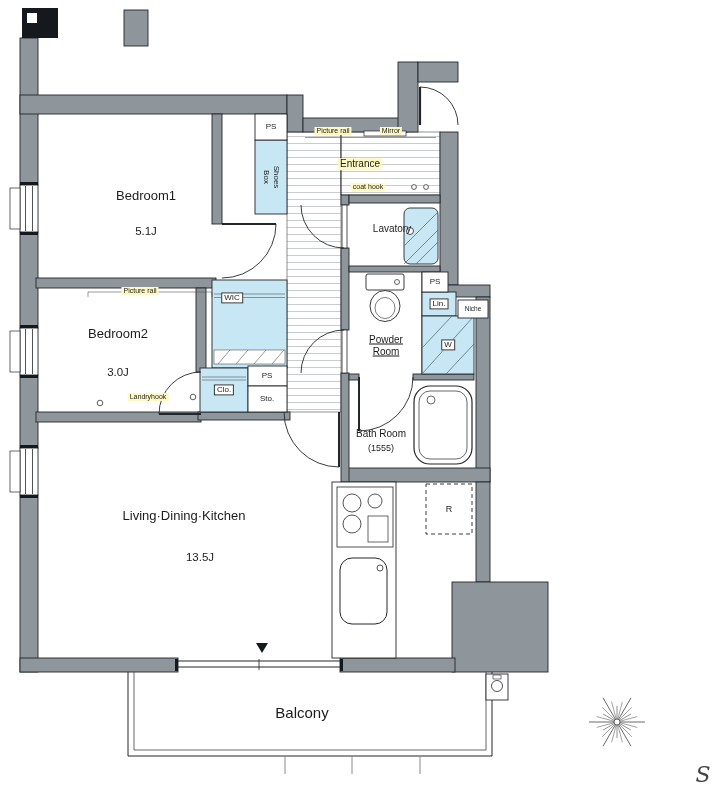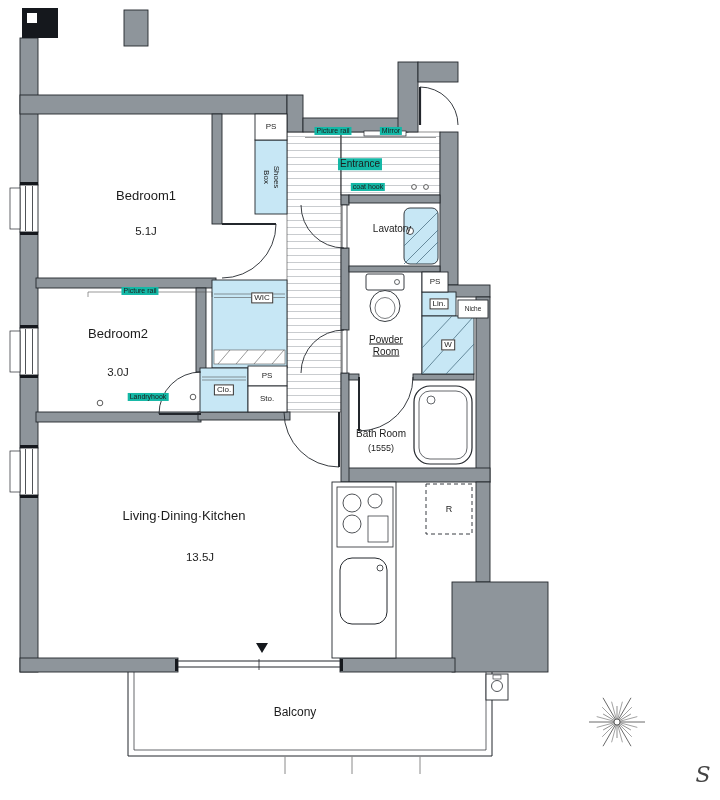--- a/index.html
+++ b/index.html
@@ -21,7 +21,7 @@
   .small{font-size:8px;}
   .tiny{font-size:7px;}
   .micro{font-size:6.5px;}
-  .halo{background:#14b8a6;padding:0 2px;}
+  .halo{background:#fef9c3;padding:0 2px;}
   .boxed{background:#fff;border:0.8px solid #333;padding:0 2px;}
   .wrap{white-space:normal;text-decoration:underline;}
   .rot90{transform:translate(-50%,-50%) rotate(90deg);white-space:normal;}

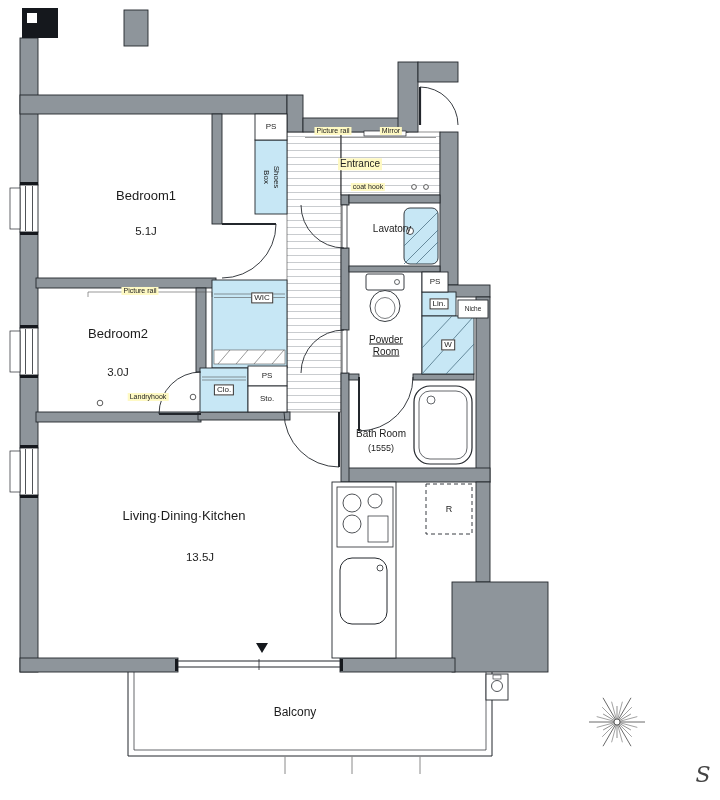--- a/index.html
+++ b/index.html
@@ -298,7 +298,7 @@
   <div class="label med" style="left:381px;top:434px">Bath Room</div>
   <div class="label" style="left:381px;top:448px;font-size:9px">(1555)</div>
   <div class="label" style="left:295px;top:713px;font-size:12px">Balcony</div>
-  <div class="label small boxed" style="left:262px;top:298px">WIC</div>
+  <div class="label small boxed" style="left:232px;top:298px">WIC</div>
 
   <div class="label small" style="left:271px;top:127px">PS</div>
   <div class="label small" style="left:435px;top:282px">PS</div>

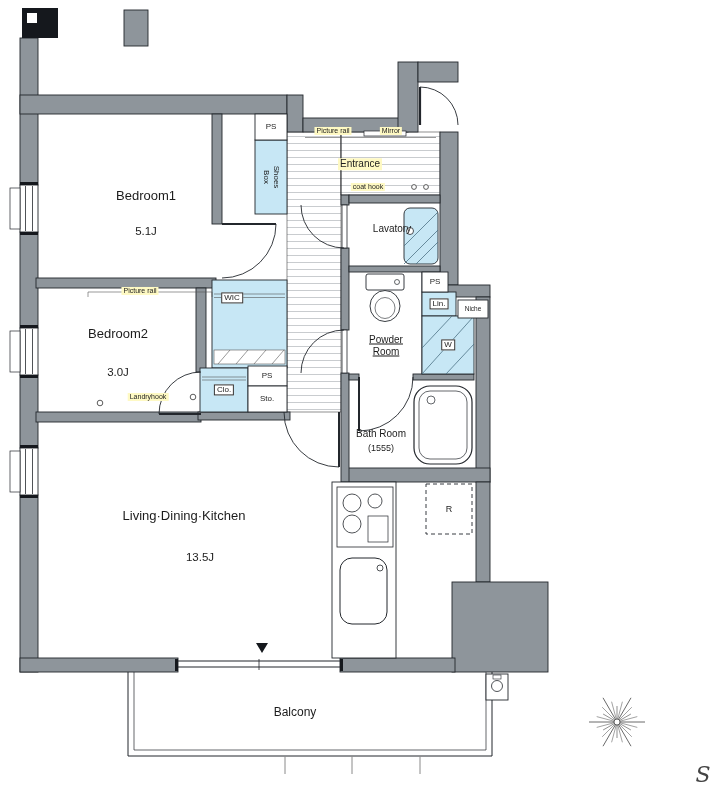--- a/index.html
+++ b/index.html
@@ -297,7 +297,7 @@
   <div class="label med wrap" style="left:386px;top:345px;width:58px">Powder Room</div>
   <div class="label med" style="left:381px;top:434px">Bath Room</div>
   <div class="label" style="left:381px;top:448px;font-size:9px">(1555)</div>
-  <div class="label" style="left:295px;top:713px;font-size:12px">Balcony</div>
+  <div class="label" style="left:302px;top:713px;font-size:15px">Balcony</div>
   <div class="label small boxed" style="left:232px;top:298px">WIC</div>
 
   <div class="label small" style="left:271px;top:127px">PS</div>

